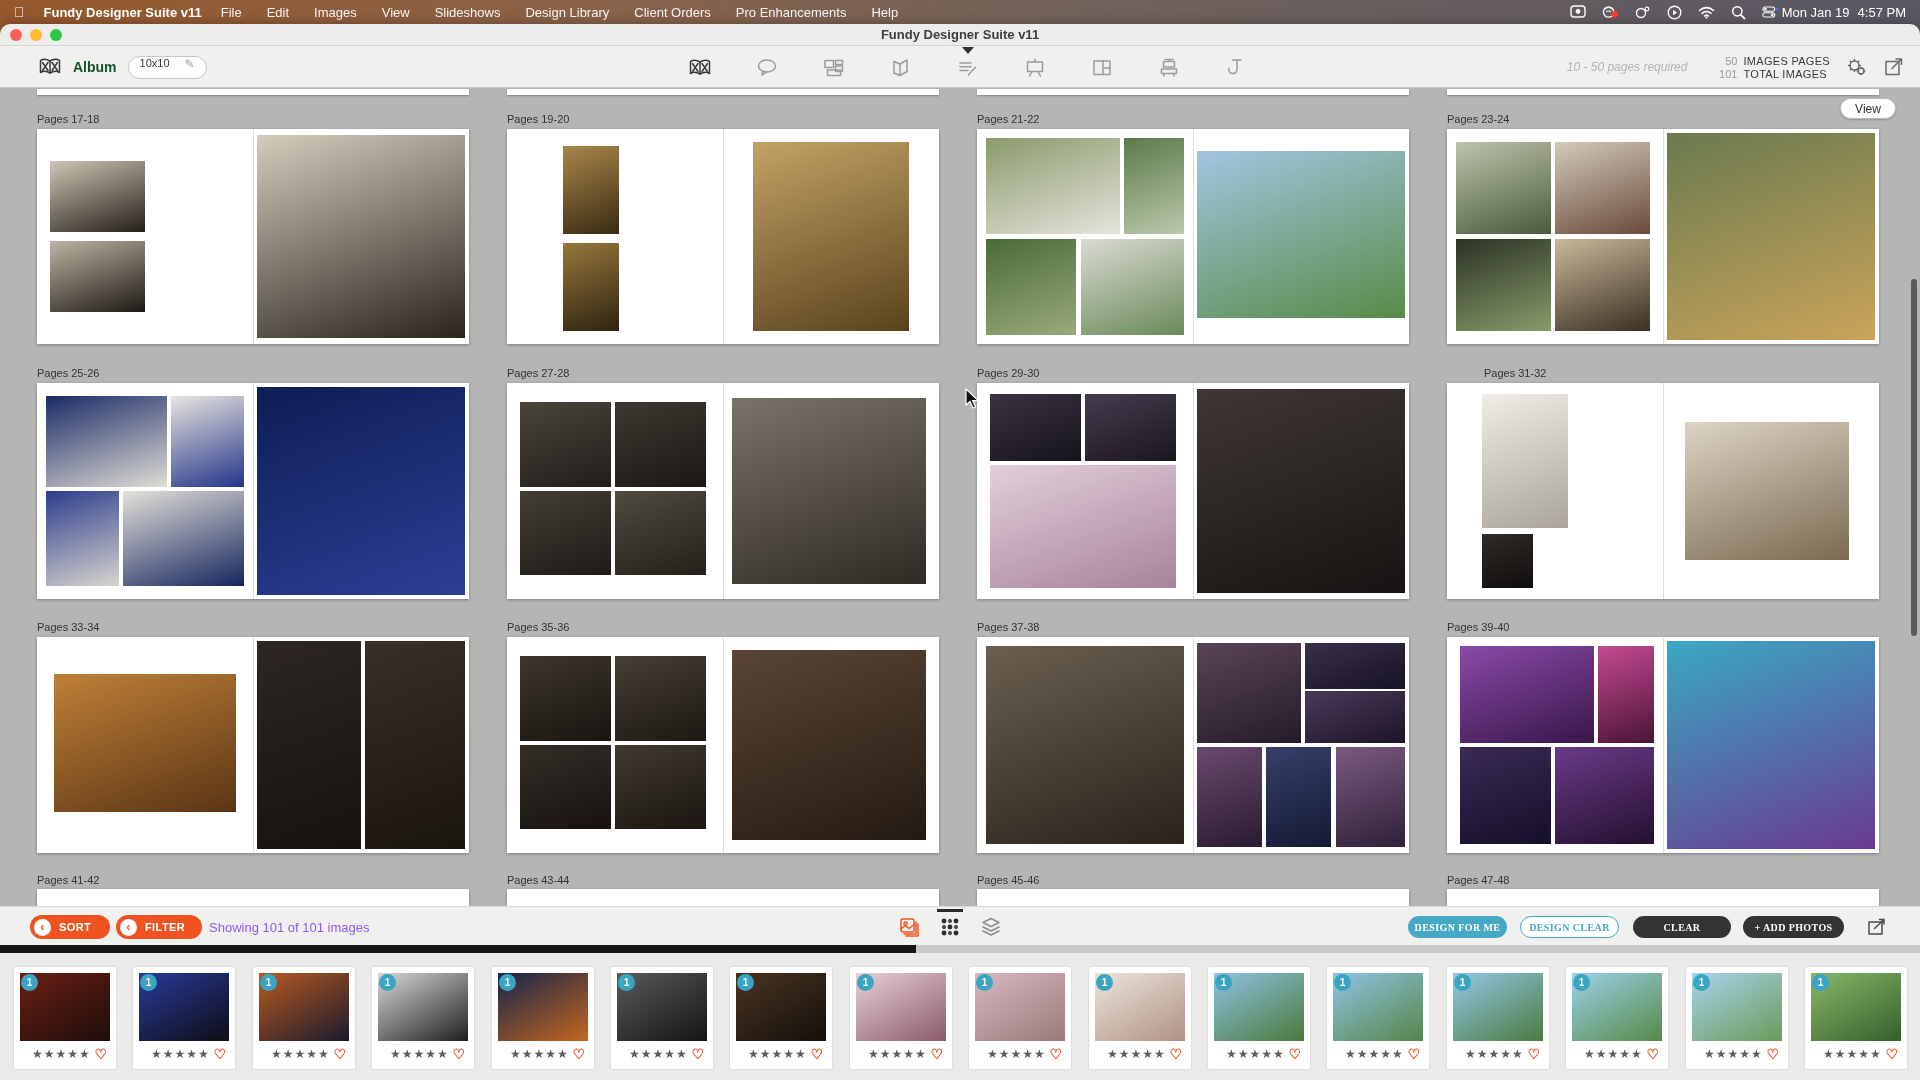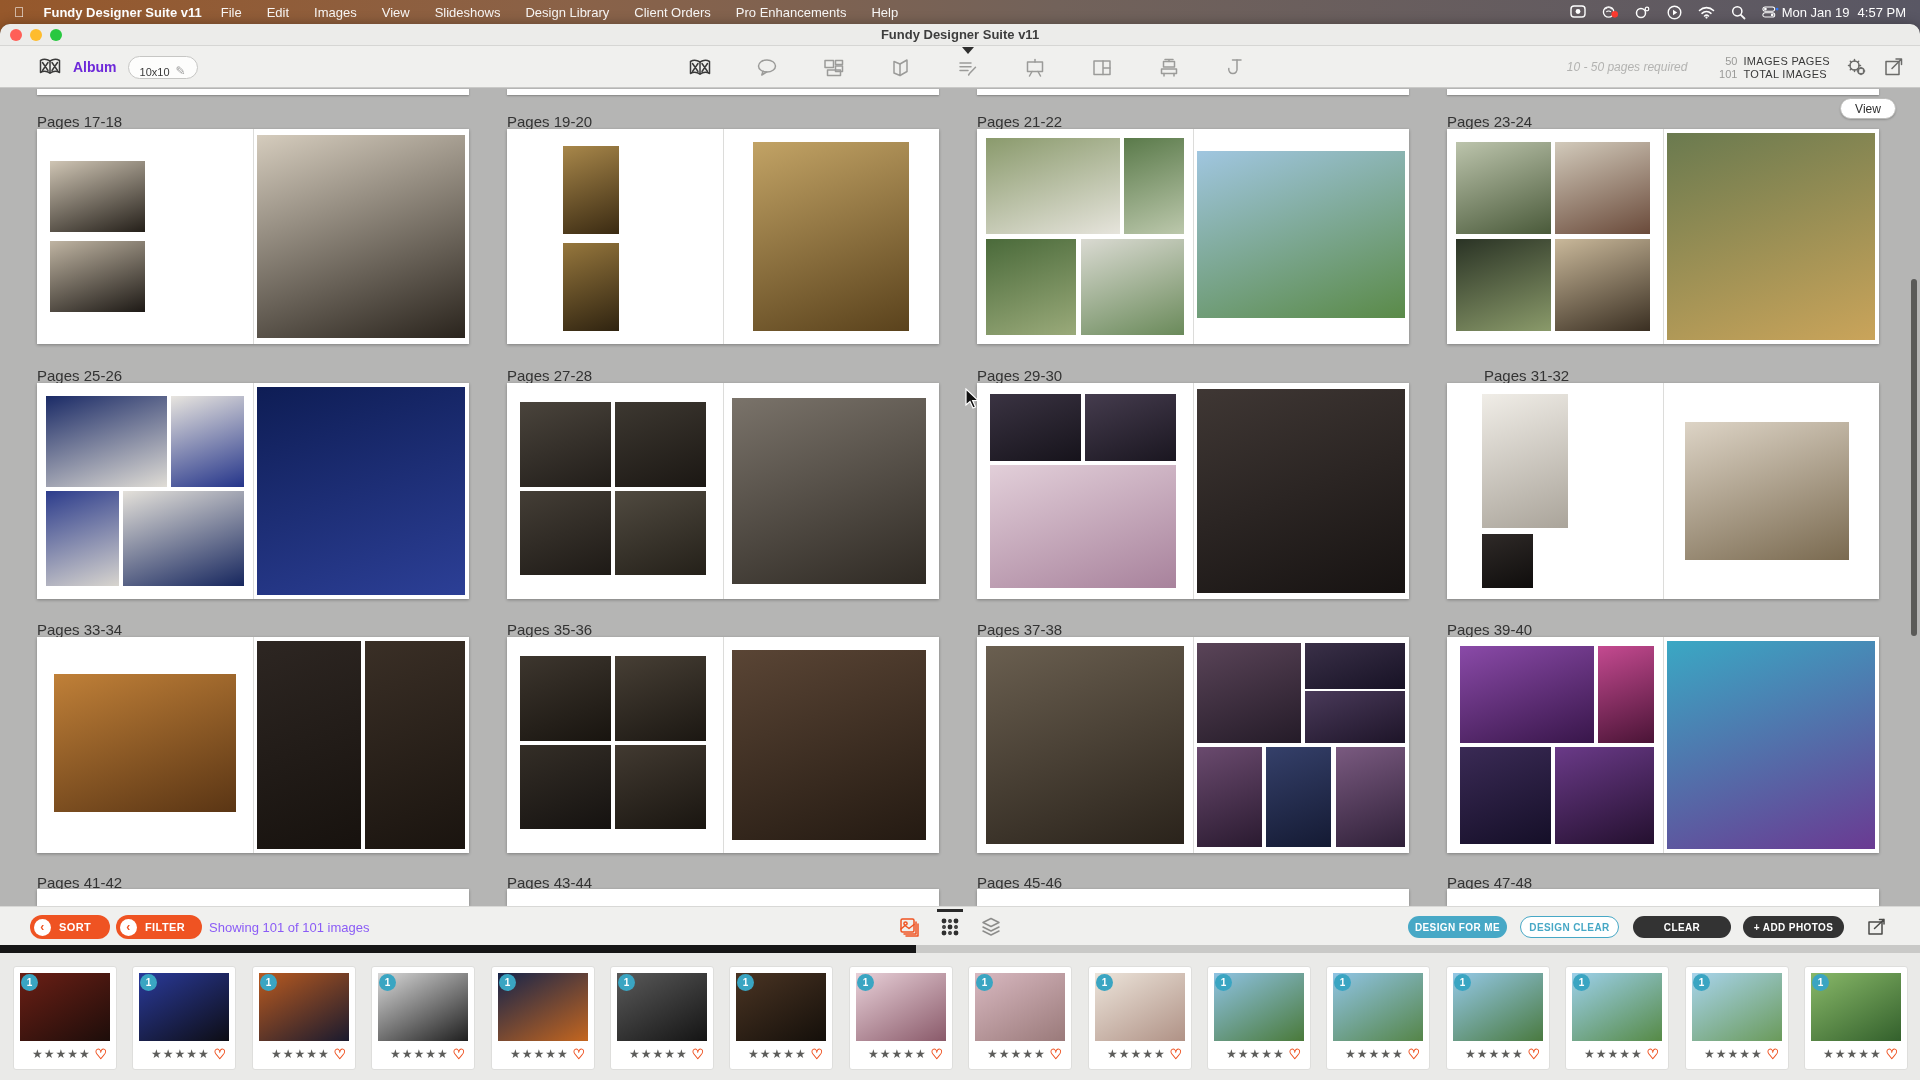--- a/index.html
+++ b/index.html
@@ -33,7 +33,7 @@
   .toolbar { position:absolute; top:22px; left:0; right:0; height:42px; background:#f0f0ee;
     border-bottom:1px solid #c9c9c7; }
   .tb-left { position:absolute; left:38px; top:0; height:42px; display:flex; align-items:center; gap:11px; }
-  .tb-album-label { font-size:14px; font-weight:bold; color:#6d28d9; }
+  .tb-album-label { font-size:14px; font-weight:bold; color:#14532d; }
   .size-pill { height:23px; padding:0 11px; border:1px solid #c6c6c4; border-radius:12px; background:#fdfdfc;
     display:flex; align-items:flex-end; gap:6px; font-size:11px; color:#3a3a3a; }
   .size-pill .pencil { color:#9a9a9a; font-size:12px; }

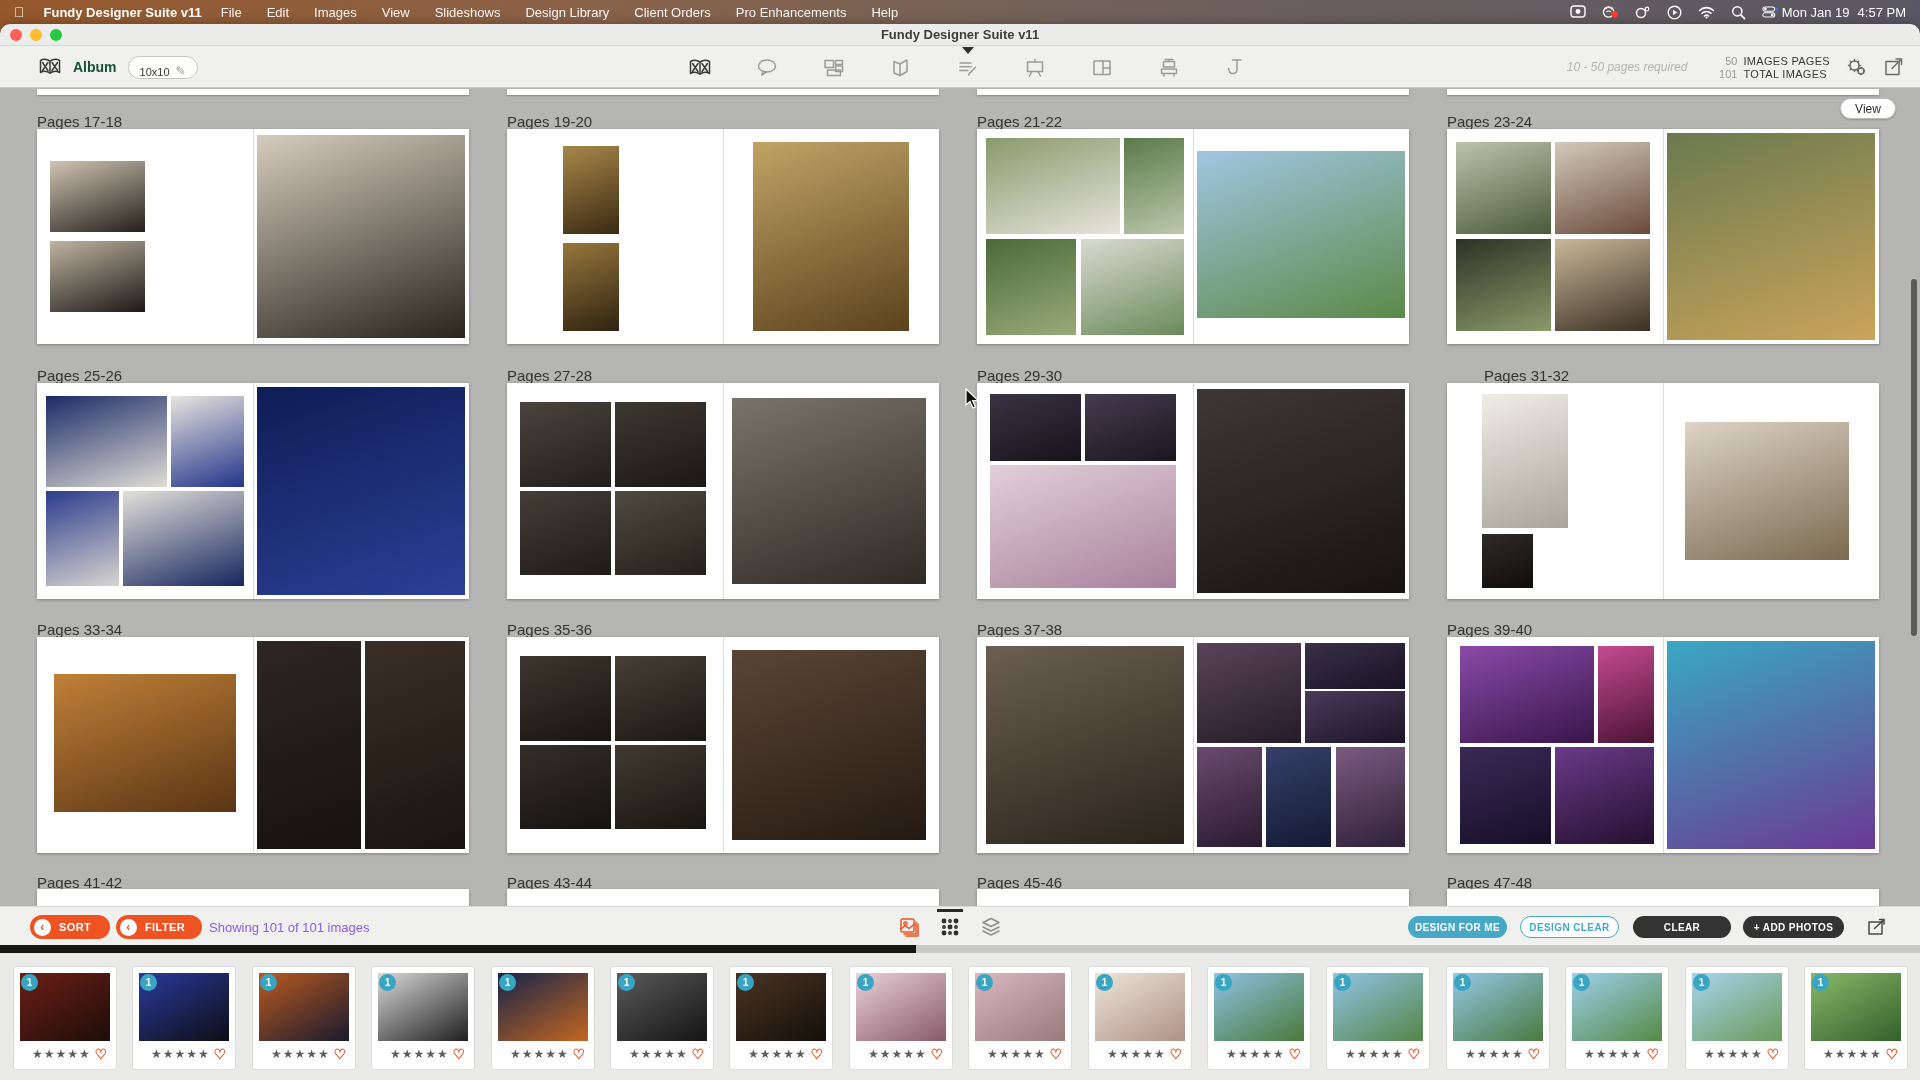--- a/index.html
+++ b/index.html
@@ -35,7 +35,7 @@
   .tb-left { position:absolute; left:38px; top:0; height:42px; display:flex; align-items:center; gap:11px; }
   .tb-album-label { font-size:14px; font-weight:bold; color:#14532d; }
   .size-pill { height:23px; padding:0 11px; border:1px solid #c6c6c4; border-radius:12px; background:#fdfdfc;
-    display:flex; align-items:flex-end; gap:6px; font-size:11px; color:#3a3a3a; }
+    display:flex; align-items:flex-start; gap:15px; font-size:11px; color:#3a3a3a; }
   .size-pill .pencil { color:#9a9a9a; font-size:12px; }
   .tool-ico { position:absolute; top:8px; width:28px; height:28px; display:flex; align-items:center; justify-content:center; }
   .tool-tri { position:absolute; top:1px; width:0; height:0; border-left:6px solid transparent;

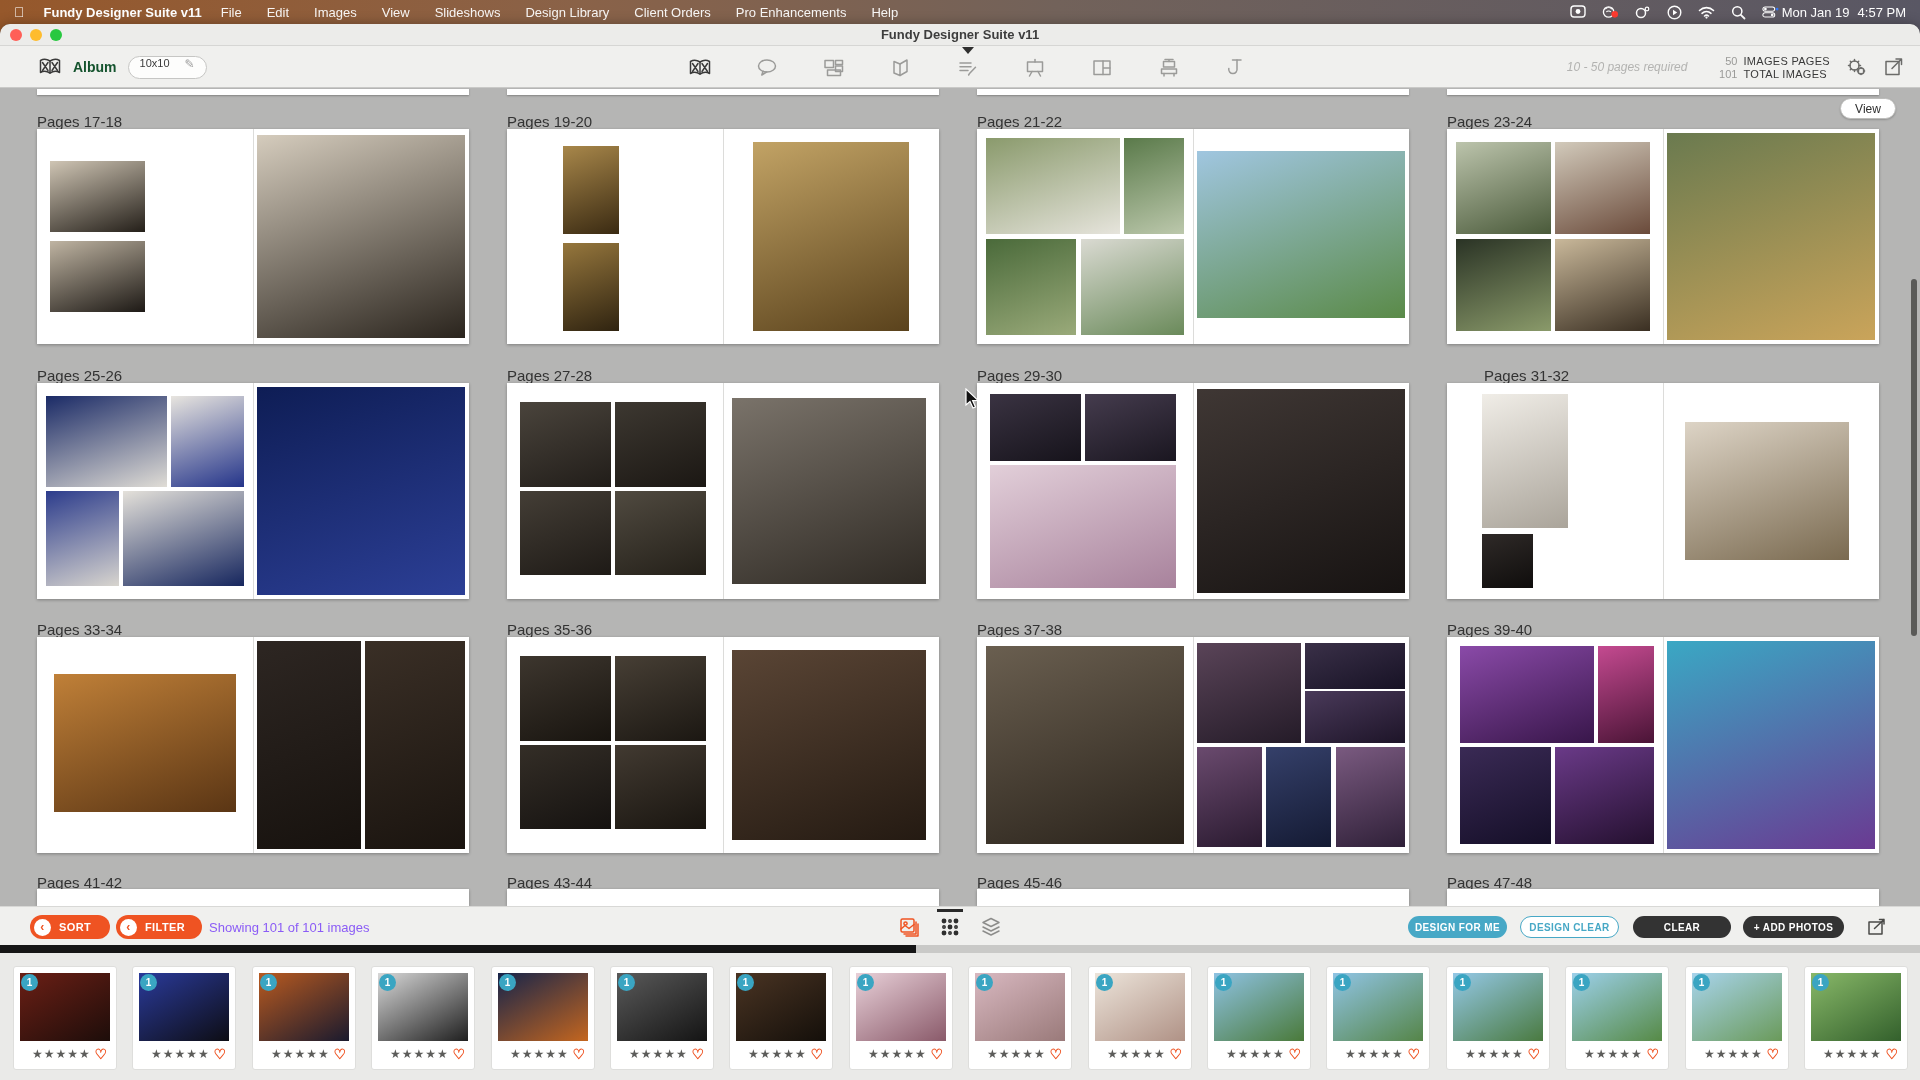--- a/index.html
+++ b/index.html
@@ -49,7 +49,7 @@
   
   .content { position:absolute; top:65px; left:0; right:0; height:817px; background:#b5b5b4; overflow:hidden; }
   .sliver { position:absolute; top:-1px; height:7px; background:#fff; box-shadow:0 1px 2px rgba(0,0,0,.28); }
-  .spread-label { position:absolute; font-size:15px; color:#333; }
+  .spread-label { position:absolute; font-size:11px; color:#333; }
   .spread { position:absolute; background:#fff; box-shadow:0 1px 3px rgba(0,0,0,.3); overflow:hidden; }
   .spread .divider { position:absolute; left:50%; top:0; bottom:0; width:1px; background:#dcdcda; }
   .tile { position:absolute; }

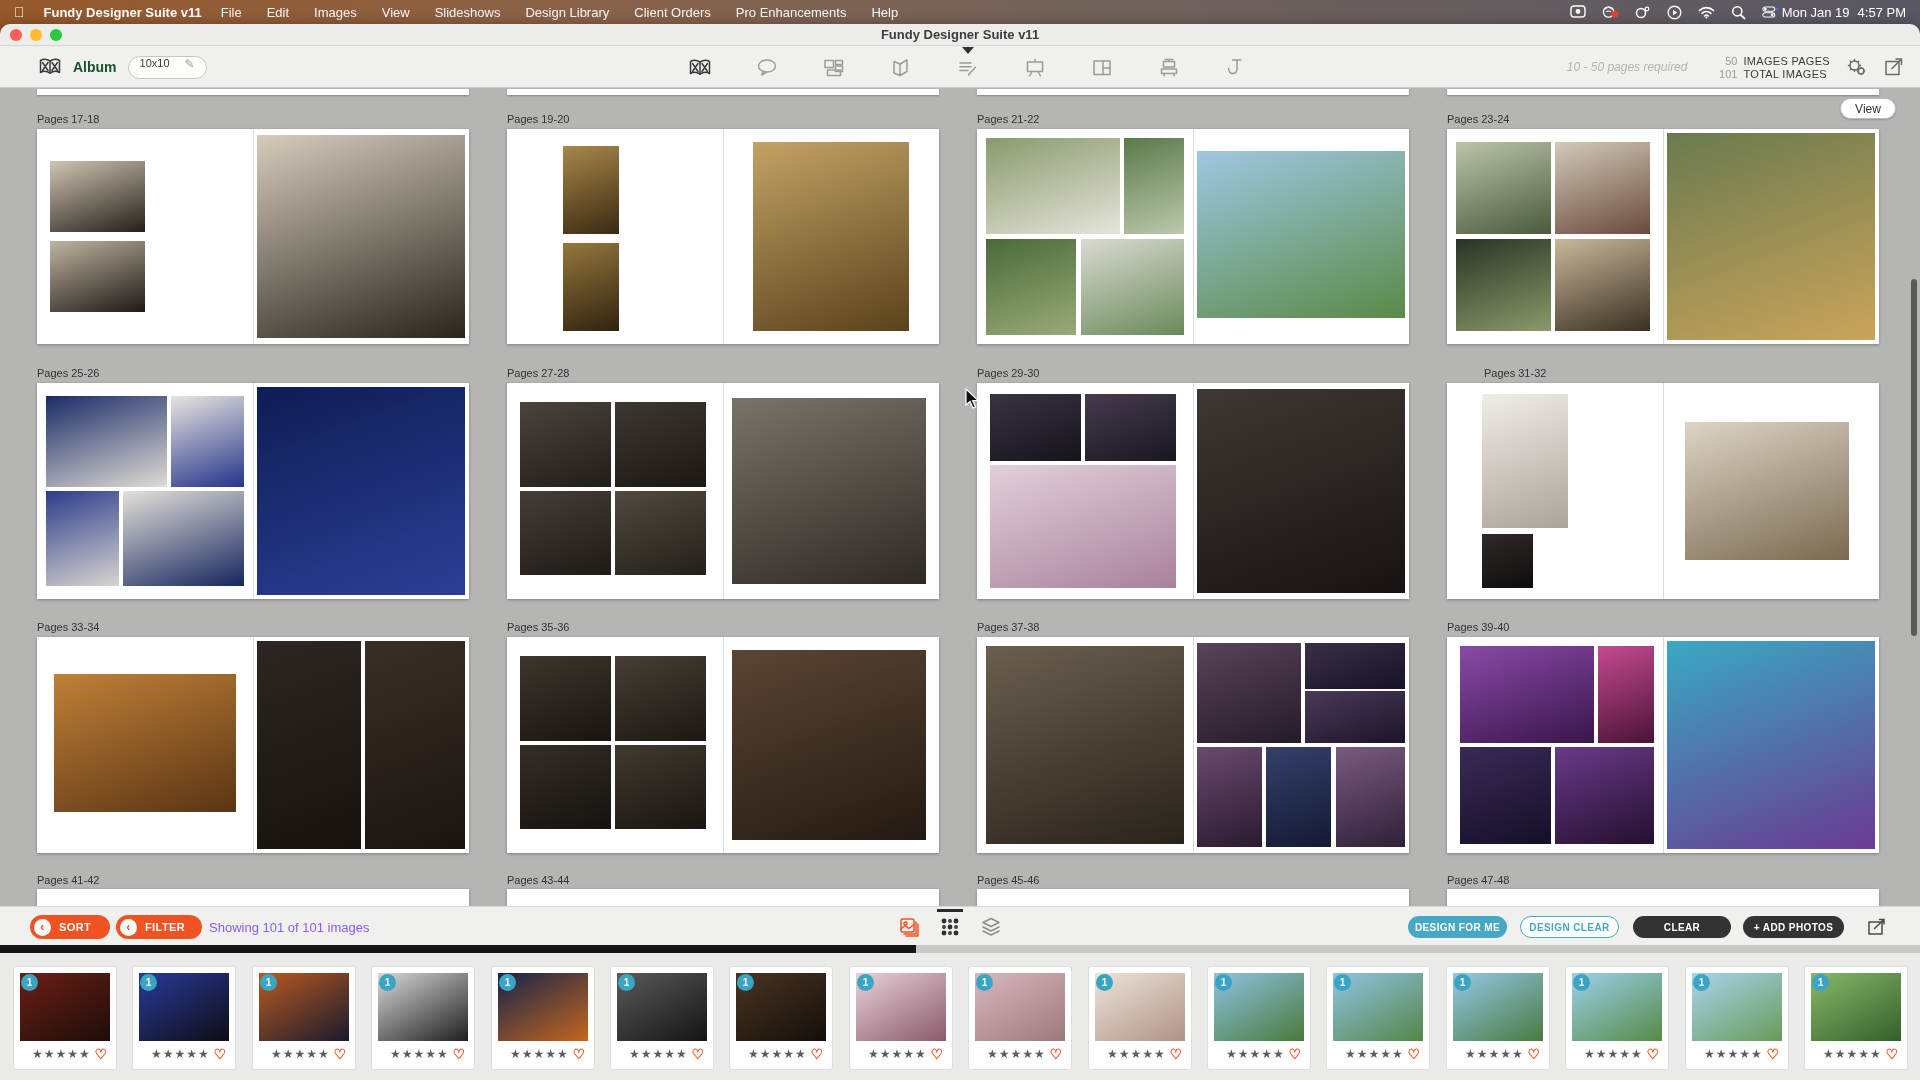--- a/index.html
+++ b/index.html
@@ -69,7 +69,7 @@
   .bb-ico { position:absolute; top:7px; width:26px; height:26px; display:flex; align-items:center; justify-content:center; }
   .bb-sel-bar { position:absolute; top:2px; width:26px; height:3px; background:#2a2a2a; }
   .pill-btn { position:absolute; top:9px; height:22px; border-radius:11px; font-size:10px; font-weight:bold;
-    letter-spacing:.4px; display:flex; align-items:center; justify-content:center; border:none; cursor:pointer; }
+    letter-spacing:.4px; display:flex; align-items:center; justify-content:center; border:none; cursor:pointer;font-family:Liberation Serif, serif; }
   
   .strip-scroll-track { position:absolute; top:921px; left:0; right:0; height:8px; background:#c9c9c7; }
   .strip-scroll-thumb { position:absolute; top:0; left:0; width:916px; height:8px; background:#161616; }

